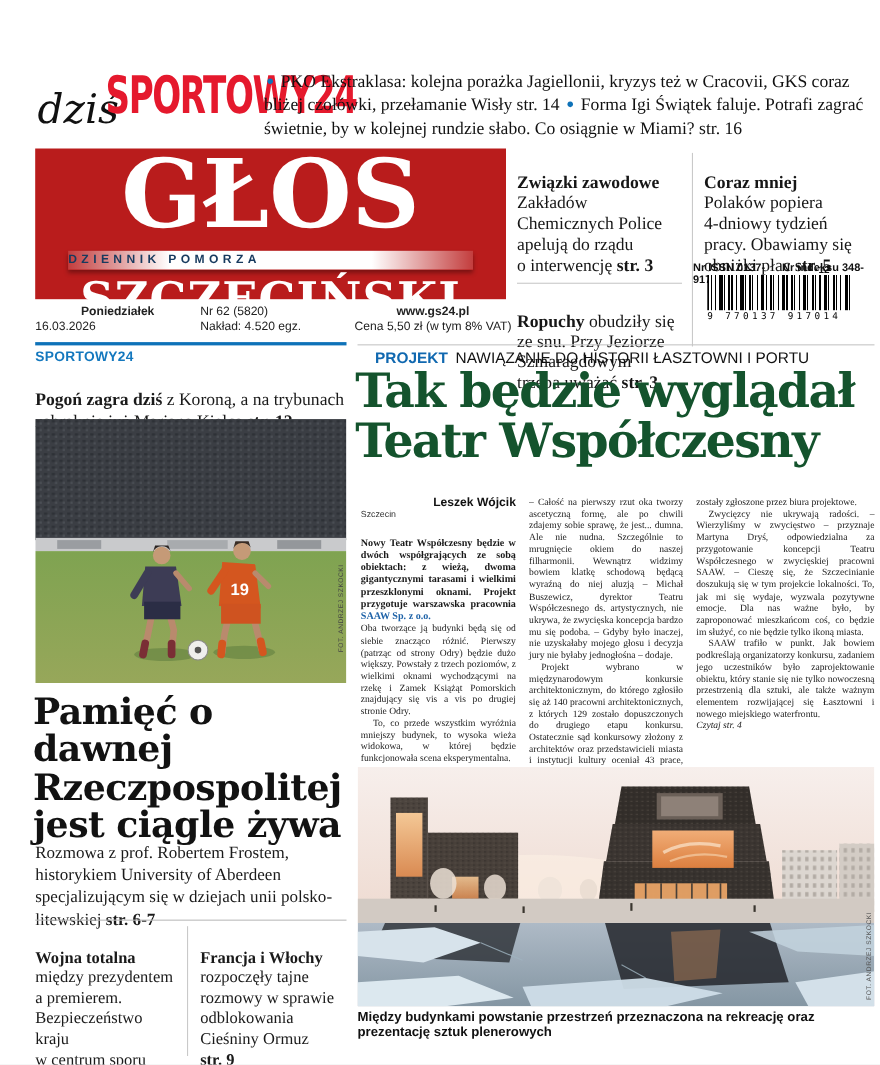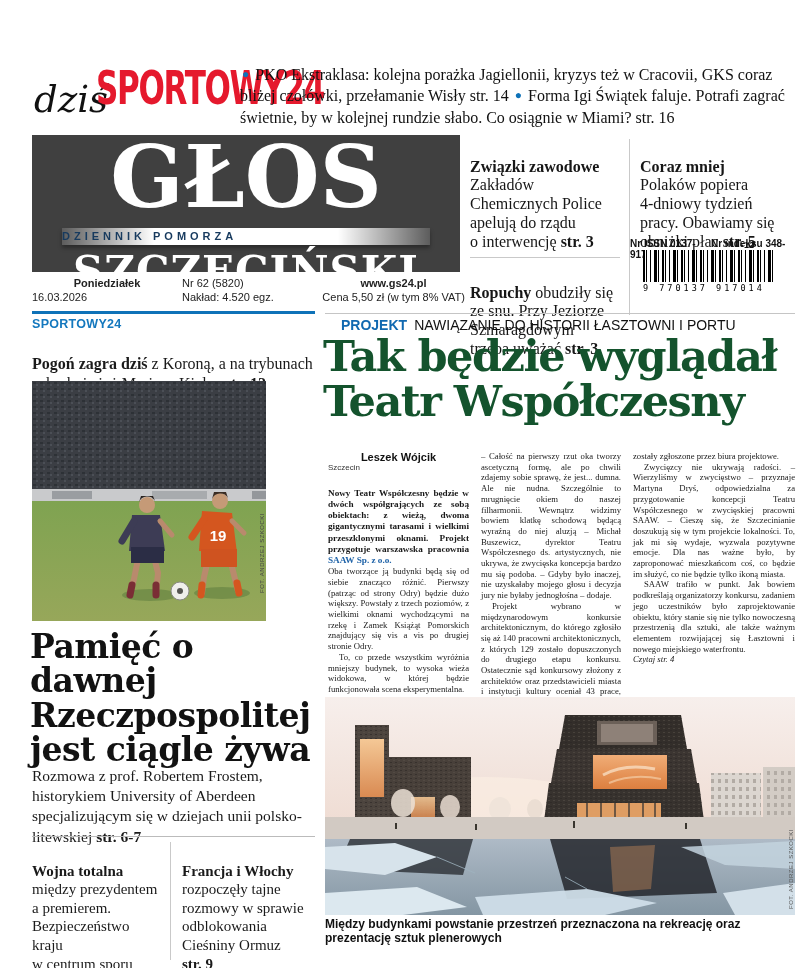--- a/index.html
+++ b/index.html
@@ -16,7 +16,7 @@
   .dot{color:#0e72b8;font-size:12px;vertical-align:2px;padding:0 2px;}
 
   
-  .mast{left:32px;top:135px;width:428px;height:137px;background:#404040;}
+  .mast{left:32px;top:135px;width:428px;height:137px;background:#b91c1c;}
   .mast-glos{position:absolute;top:-6px;left:0;width:100%;text-align:center;
              font-family:"DejaVu Serif",serif;font-weight:bold;font-size:86px;line-height:1.12;color:#fff;}
   .mast-band{position:absolute;top:93px;left:30px;right:30px;height:17px;

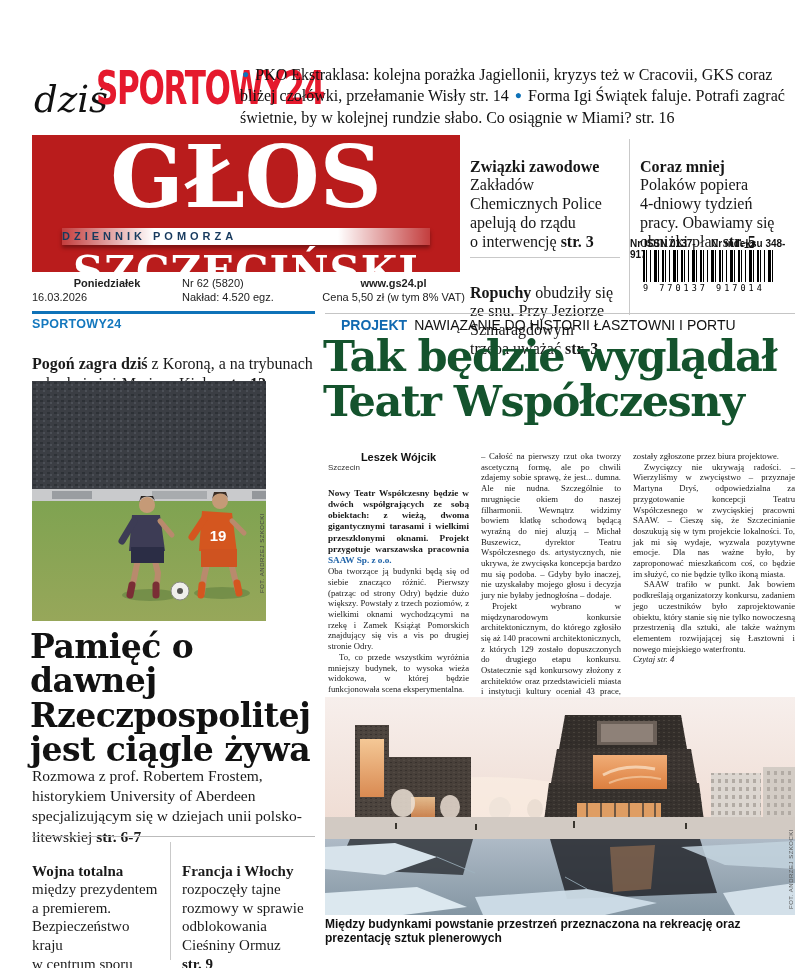--- a/index.html
+++ b/index.html
@@ -81,7 +81,7 @@
            font-size:43px;line-height:1.04;letter-spacing:-1.5px;color:#14532d;}
   .acol{position:absolute;top:451px;font-size:8.7px;line-height:10.7px;text-align:justify;color:#191919;}
   .acol1{left:328px;width:141px;} .acol2{left:481px;width:140px;} .acol3{left:633px;width:162px;}
-  .byline{font-family:"Liberation Sans",sans-serif;font-weight:bold;font-size:11px;line-height:1.1;color:#111;text-align:center;}
+  .byline{font-family:"Liberation Sans",sans-serif;font-weight:bold;font-size:11px;line-height:1.1;color:#111;text-align:right;}
   .bycity{font-family:"Liberation Sans",sans-serif;font-size:8px;color:#333;margin-bottom:14px;text-align:left;}
   .lead{font-weight:bold;font-size:9.2px;line-height:11.2px;margin-bottom:10px;}
   .saaw{color:#1f63a8;}

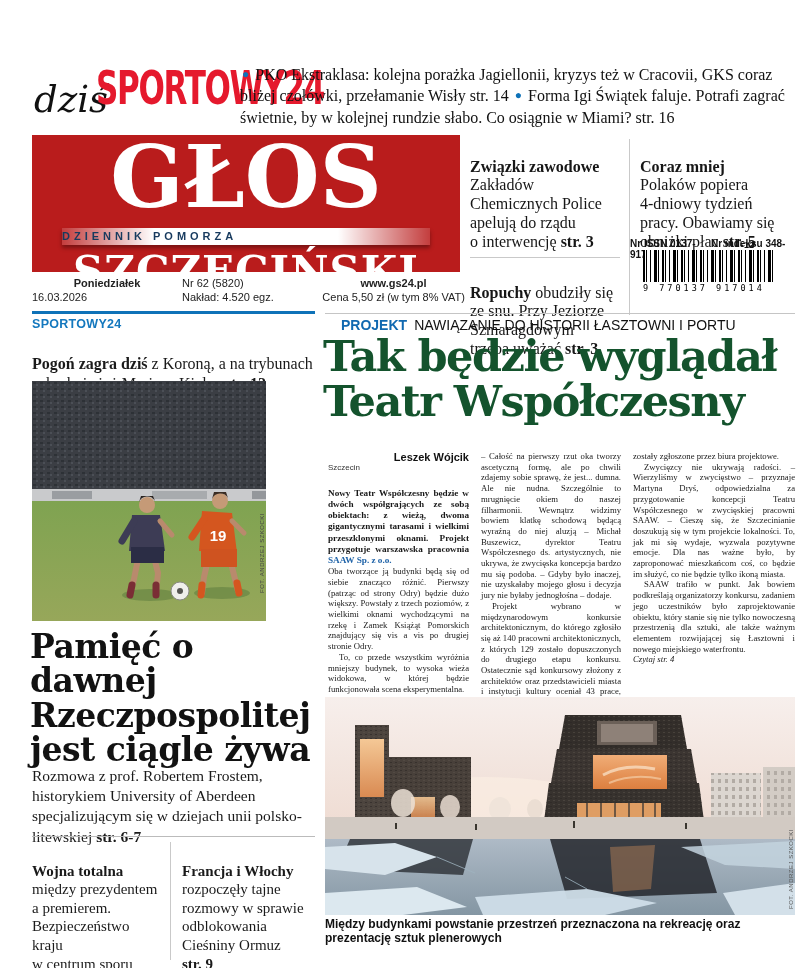--- a/index.html
+++ b/index.html
@@ -57,7 +57,7 @@
   .sport-teaser{left:32px;top:334px;width:288px;font-size:16px;line-height:1.25;white-space:pre-line;}
 
   
-  .photo{left:32px;top:381px;width:234px;height:240px;overflow:hidden;}
+  .photo{left:32px;top:381px;width:283px;height:240px;overflow:hidden;}
   .render{left:325px;top:697px;width:470px;height:218px;overflow:hidden;}
   .vcred{position:absolute;right:1px;bottom:28px;writing-mode:vertical-rl;transform:rotate(180deg);
          font-family:"Liberation Sans",sans-serif;font-size:6px;color:#444;letter-spacing:.5px;}

